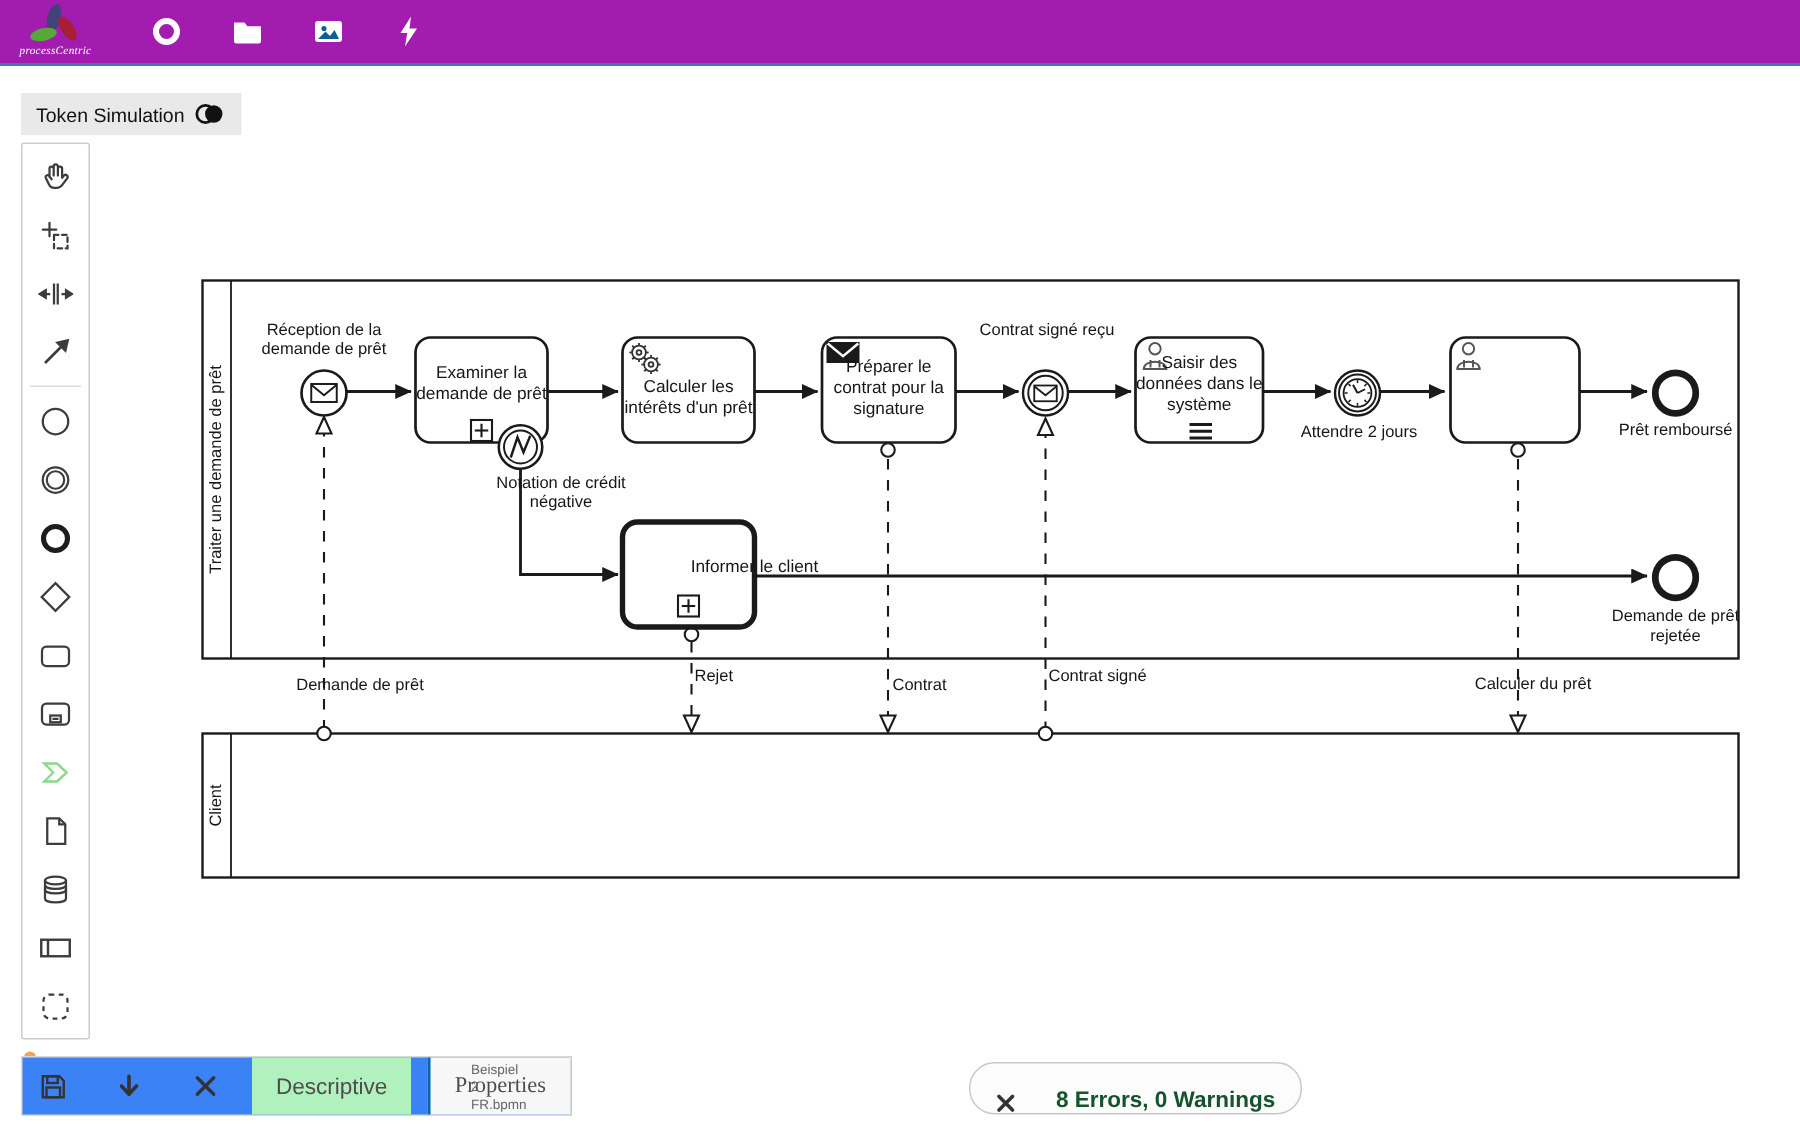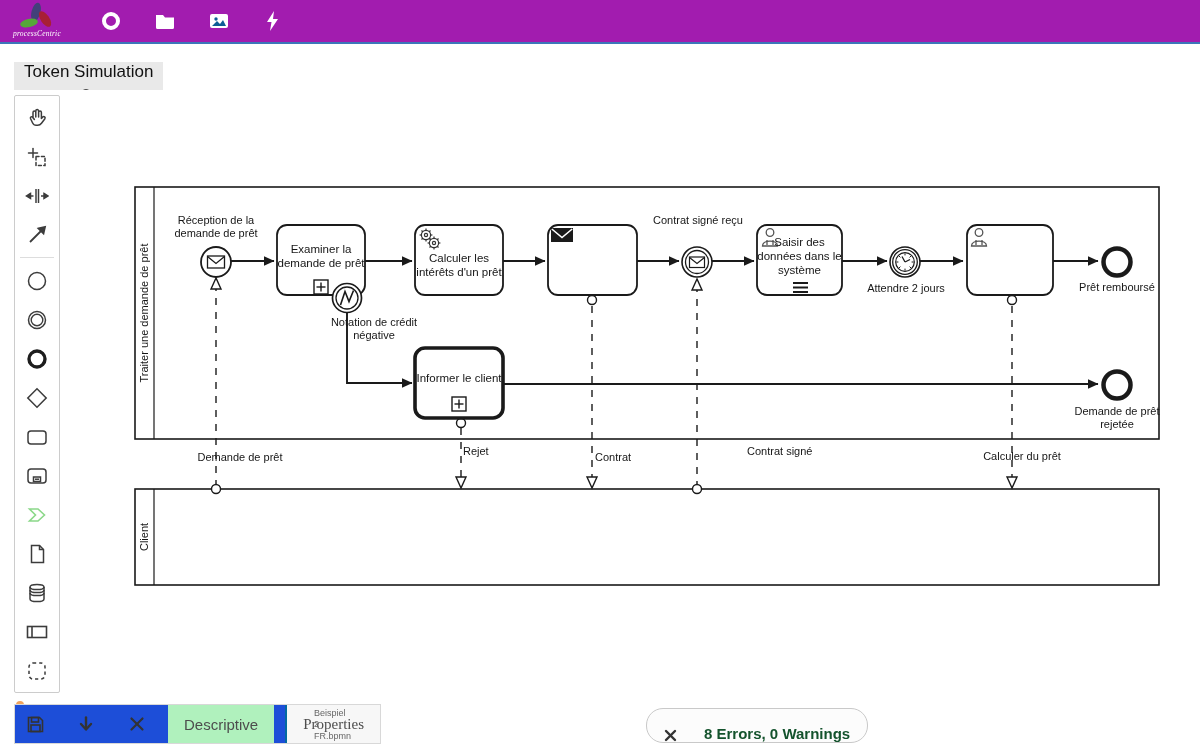--- a/index.html
+++ b/index.html
@@ -17,7 +17,7 @@
 
   
   .token-sim{position:absolute;left:14px;top:62px;height:28px;background:#e9e9e9;
-             display:flex;align-items:center;gap:6px;padding:0 10px;font-size:17px;color:#111;flex-direction:column;}
+             display:flex;align-items:center;gap:6px;padding:0 10px;font-size:13px;color:#111;}
 
   
   .palette{position:absolute;left:14px;top:95px;width:44px;background:#fff;

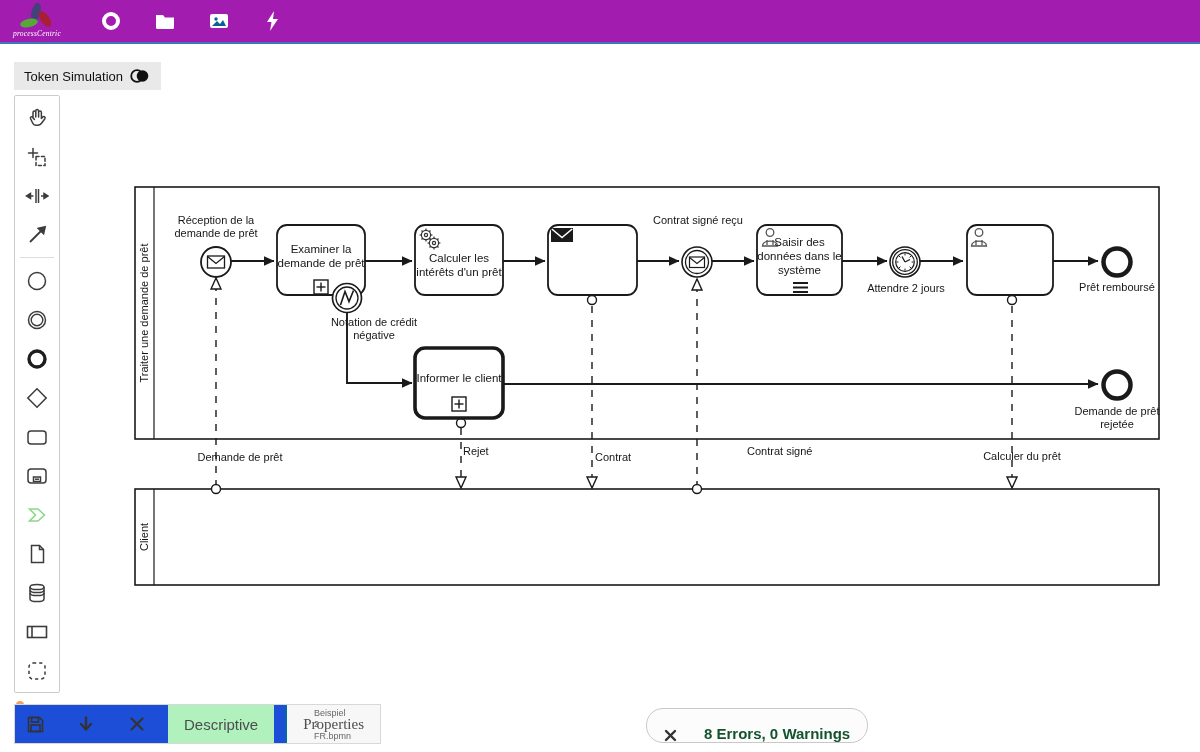--- a/index.html
+++ b/index.html
@@ -219,6 +219,7 @@
   <div class="task-lbl" style="left:277px;top:225px;width:88px;height:64px;padding-bottom:6px;border-radius:15px;">Examiner la demande de prêt</div>
   <div class="lbl" style="left:318px;top:316px;width:112px;">Notation de crédit négative</div>
   <div class="task-lbl" style="left:415px;top:225px;width:88px;height:82px;">Calculer les intérêts d'un prêt</div>
+  <div class="task-lbl" style="left:548px;top:225px;width:89px;height:70px;">Préparer le contrat pour la signature</div>
   <div class="lbl" style="left:633px;top:214px;width:130px;">Contrat signé reçu</div>
   <div class="task-lbl" style="left:757px;top:225px;width:85px;height:64px;padding-bottom:6px;">Saisir des données dans le système</div>
   <div class="lbl" style="left:851px;top:282px;width:110px;">Attendre 2 jours</div>

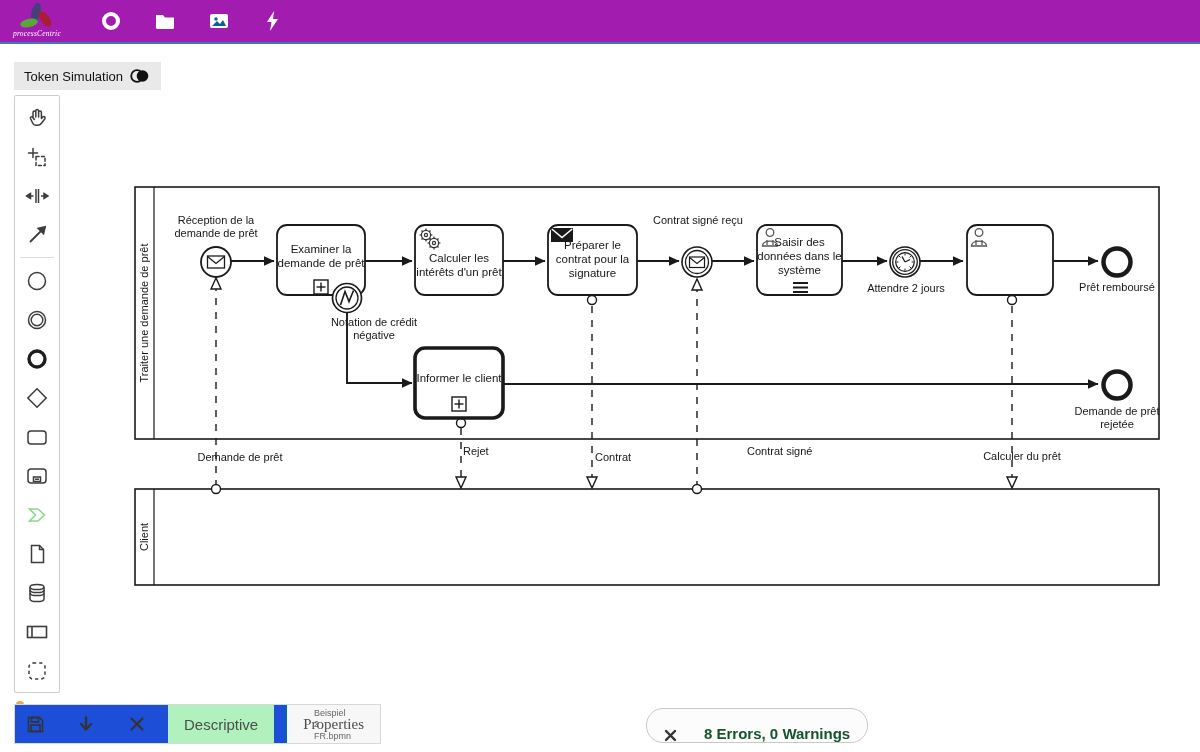--- a/index.html
+++ b/index.html
@@ -224,7 +224,7 @@
   <div class="task-lbl" style="left:757px;top:225px;width:85px;height:64px;padding-bottom:6px;">Saisir des données dans le système</div>
   <div class="lbl" style="left:851px;top:282px;width:110px;">Attendre 2 jours</div>
   <div class="lbl" style="left:1067px;top:281px;width:100px;">Prêt remboursé</div>
-  <div class="task-lbl" style="left:415px;top:348px;width:88px;height:62px;padding-bottom:4px;">Informer le client</div>
+  <div class="task-lbl" style="left:415px;top:348px;width:88px;height:62px;padding-bottom:4px;padding-left:44px;">Informer le client</div>
   <div class="lbl" style="left:1062px;top:405px;width:110px;">Demande de prêt rejetée</div>
 
   <div class="lbl" style="left:192px;top:451px;width:96px;">Demande de prêt</div>

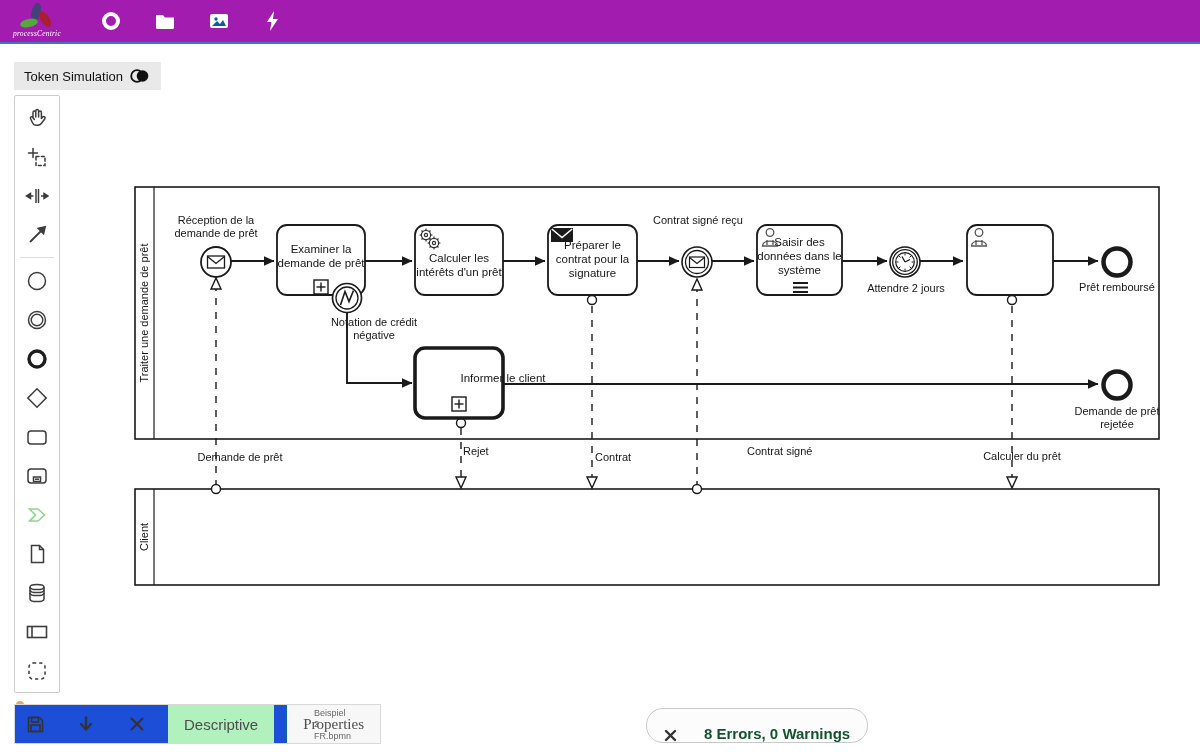--- a/index.html
+++ b/index.html
@@ -230,7 +230,7 @@
   <div class="lbl" style="left:192px;top:451px;width:96px;">Demande de prêt</div>
   <div class="lbl lbl-left" style="left:463px;top:445px;width:44px;">Rejet</div>
   <div class="lbl lbl-left" style="left:595px;top:451px;width:52px;">Contrat</div>
-  <div class="lbl lbl-left" style="left:699px;top:445px;width:84px;margin-left:48px;">Contrat signé</div>
+  <div class="lbl lbl-left" style="left:699px;top:445px;width:84px;">Contrat signé</div>
   <div class="lbl" style="left:968px;top:450px;width:108px;">Calculer du prêt</div>
 
   <div class="topbar">

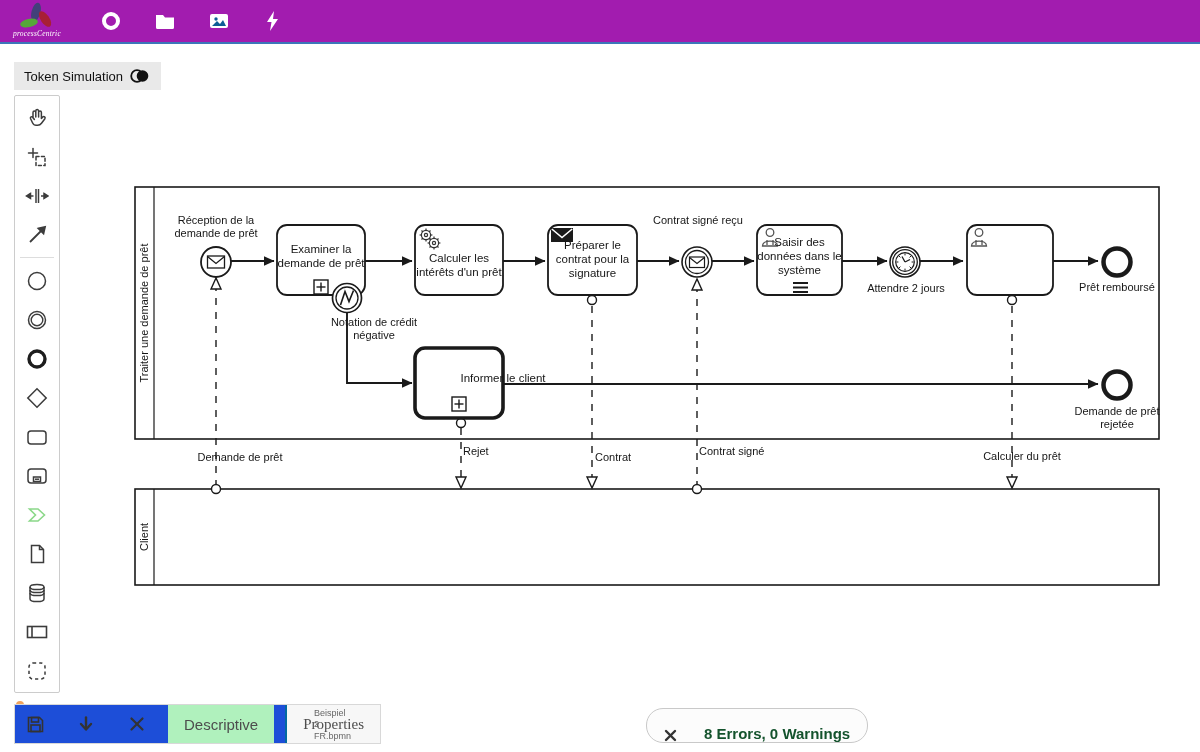--- a/index.html
+++ b/index.html
@@ -34,7 +34,7 @@
             transform:rotate(-90deg);white-space:nowrap;height:14px;line-height:14px;}
 
   
-  .footer-bar{position:absolute;left:14px;top:704px;height:38px;background:#1d4ed8;
+  .footer-bar{position:absolute;left:14px;top:704px;height:38px;background:#3b82f6;
               border:1px solid #d8d8d8;display:flex;align-items:stretch;gap:11px;}
   .fb-btn{width:40px;display:flex;align-items:center;justify-content:center;cursor:pointer;}
   .fb-tab{display:flex;align-items:center;padding:0 16px;font-size:15px;color:#4d4d4d;cursor:pointer;}

